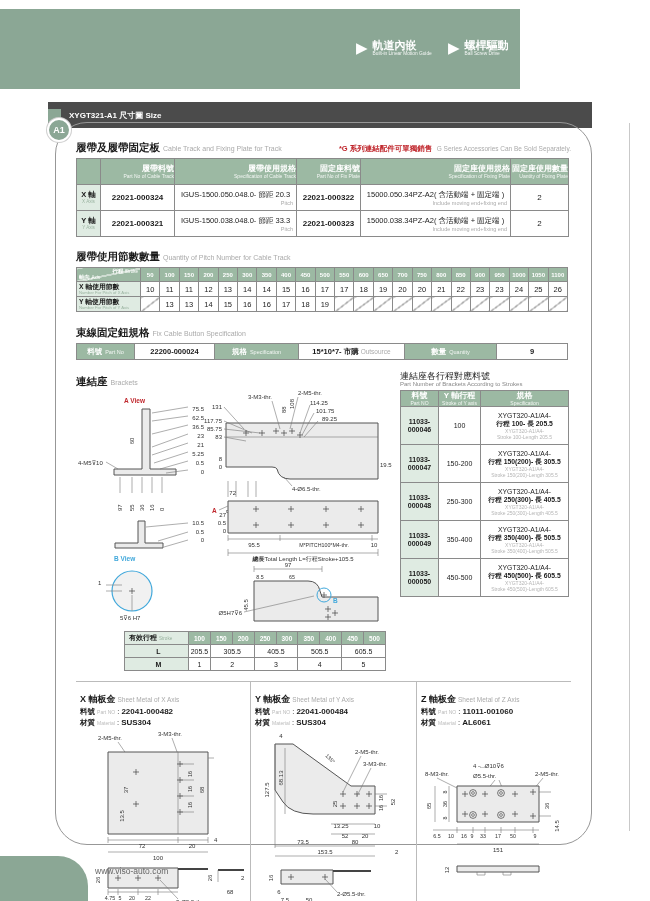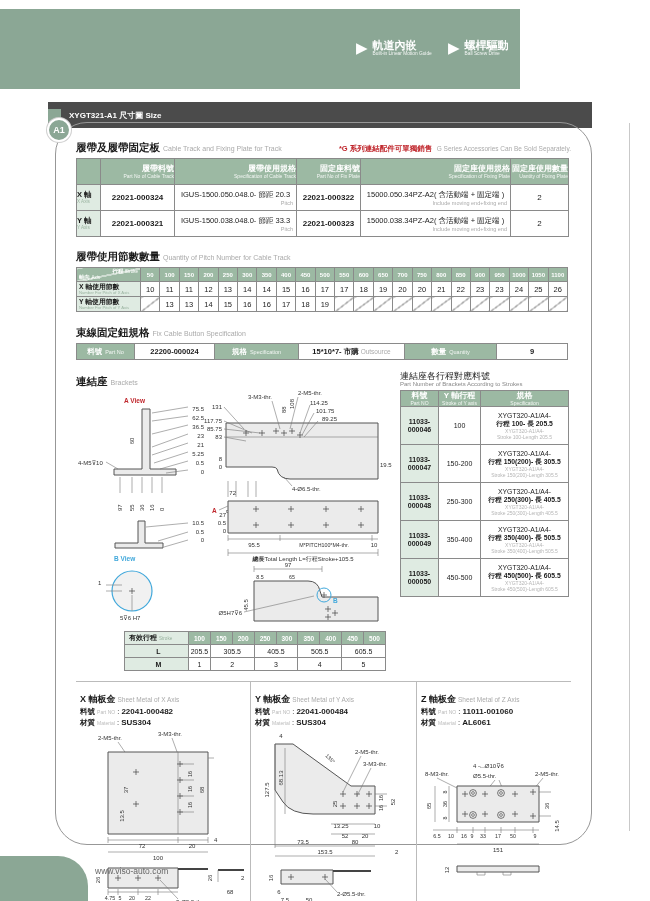--- a/index.html
+++ b/index.html
@@ -30,7 +30,7 @@
 .ghead .en{font-size:5px;font-weight:normal;display:block;opacity:.88;line-height:6px}
 .t1{width:492px;margin-top:3px;table-layout:fixed}
 .t1 td{height:26px}
-.axis{background:#DFEBE2;}
+.axis{background:#DFEBE2;text-align:center}
 .axis .zh{font-size:7.5px;font-weight:bold;display:block;line-height:8px}
 .axis .en{font-size:4.6px;color:#9ab3a0;display:block;line-height:5px}
 .pn{font-size:8px;text-align:center;font-weight:600}

